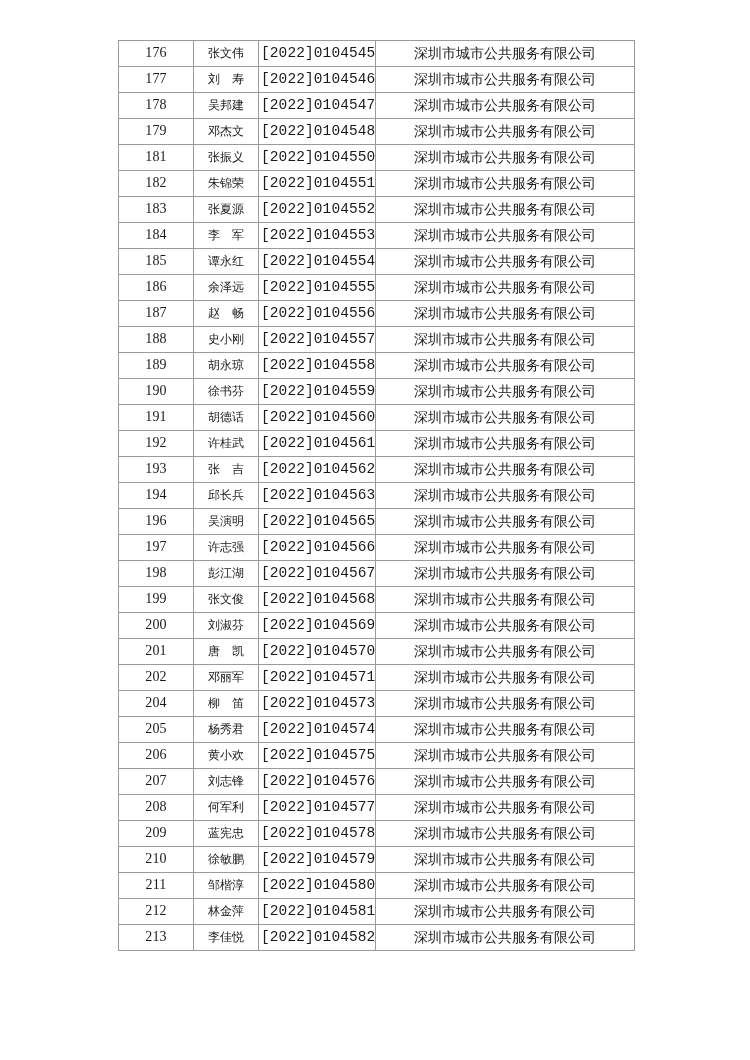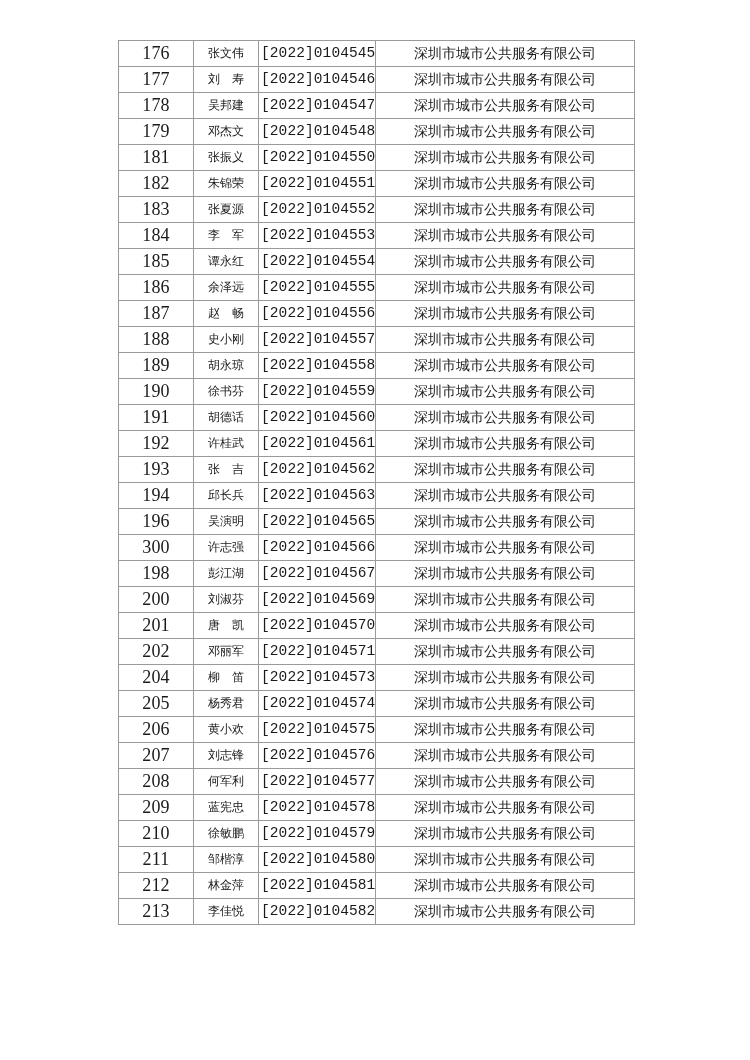--- a/index.html
+++ b/index.html
@@ -49,7 +49,7 @@
 
   td.idx {
     text-align: center;
-    font-size: 18px;
+    font-size: 14px;
     font-family: "Liberation Serif", "DejaVu Serif", serif;
     letter-spacing: 0.2px;
     margin-top: 35px;

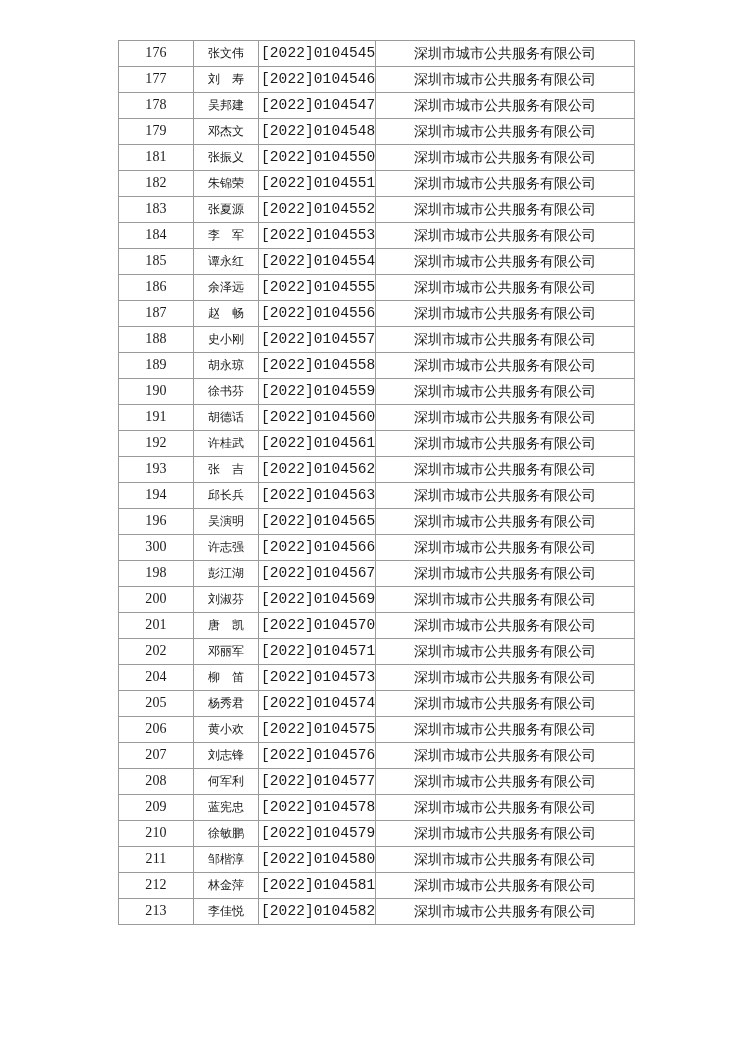--- a/index.html
+++ b/index.html
@@ -206,7 +206,7 @@
             <td class="org">深圳市城市公共服务有限公司</td>
           </tr>
           <tr>
-            <td class="idx">300</td>
+            <td class="idx">197</td>
             <td class="name"><span class="nm">许志强</span></td>
             <td class="cert">[2022]0104566</td>
             <td class="org">深圳市城市公共服务有限公司</td>

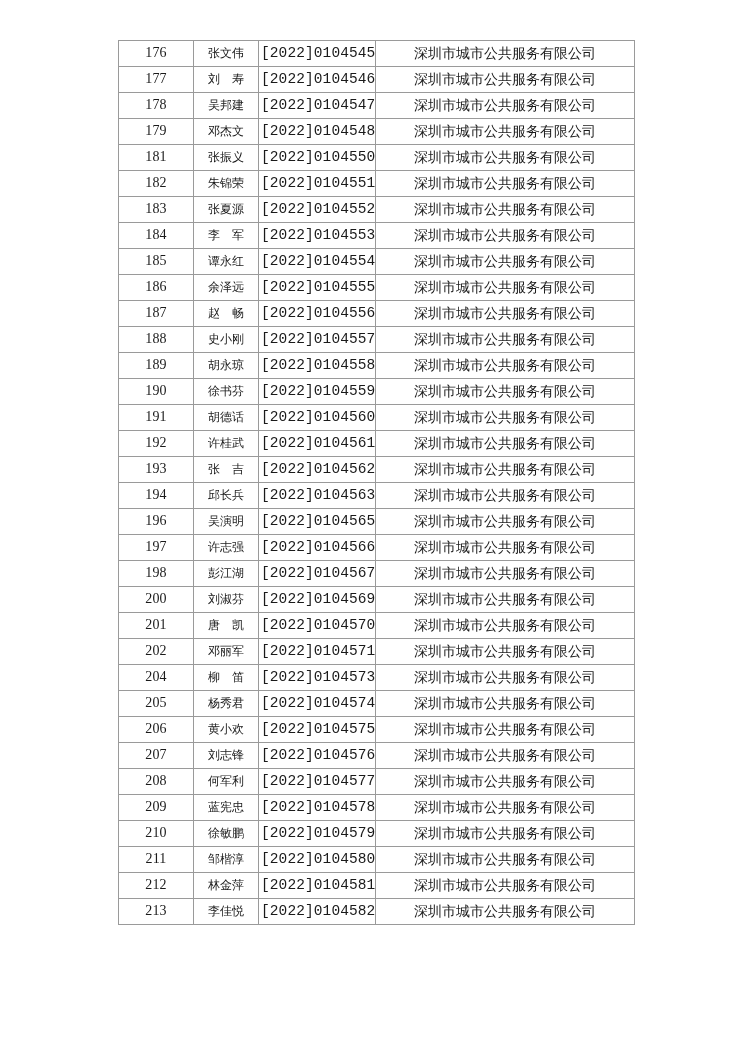--- a/index.html
+++ b/index.html
@@ -218,6 +218,12 @@
             <td class="org">深圳市城市公共服务有限公司</td>
           </tr>
           <tr>
+            <td class="idx">199</td>
+            <td class="name"><span class="nm">张文俊</span></td>
+            <td class="cert">[2022]0104568</td>
+            <td class="org">深圳市城市公共服务有限公司</td>
+          </tr>
+          <tr>
             <td class="idx">200</td>
             <td class="name"><span class="nm">刘淑芬</span></td>
             <td class="cert">[2022]0104569</td>

